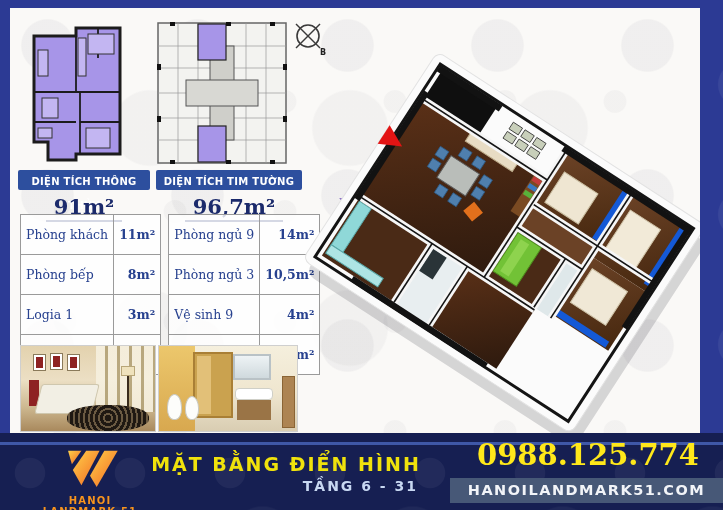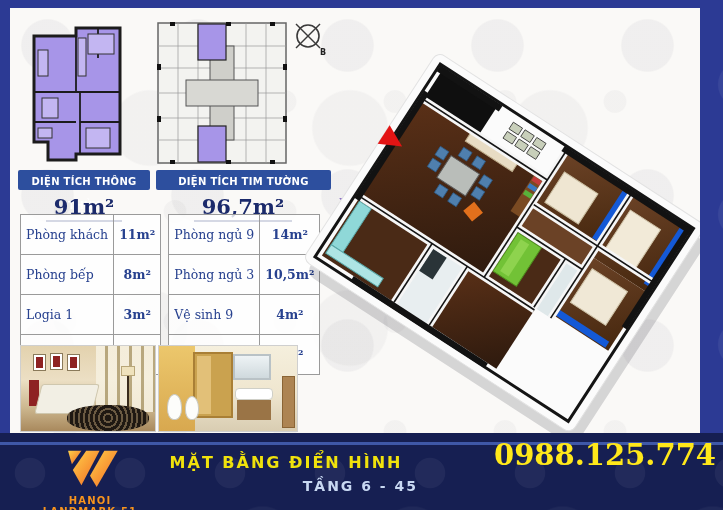--- a/index.html
+++ b/index.html
@@ -143,7 +143,7 @@
     </svg>
 
     <div class="abs area-bar" style="left:8px; top:162px; width:132px;">DIỆN TÍCH THÔNG THỦY</div>
-    <div class="abs area-bar" style="left:146px; top:162px; width:175px;">DIỆN TÍCH TIM TƯỜNG</div>
+    <div class="abs area-bar" style="left:146px; top:162px; width:146px;">DIỆN TÍCH TIM TƯỜNG</div>
     <div class="abs area-value" style="left:8px; top:186px; width:132px;">
       <span>91m²</span>
     </div>

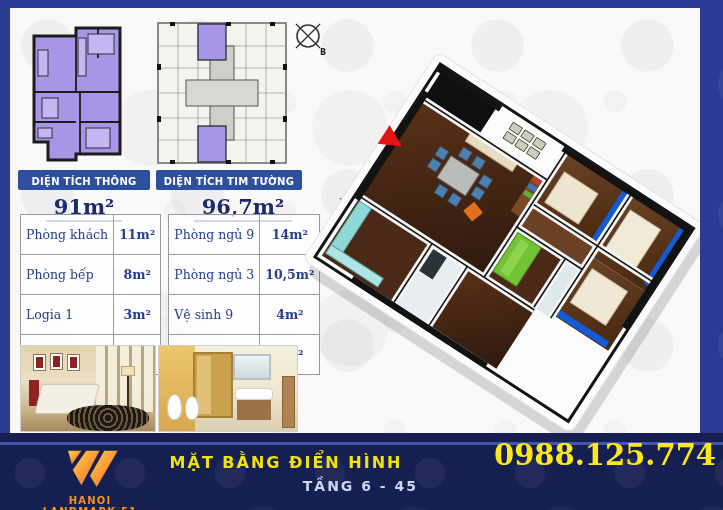--- a/index.html
+++ b/index.html
@@ -147,7 +147,7 @@
     <div class="abs area-value" style="left:8px; top:186px; width:132px;">
       <span>91m²</span>
     </div>
-    <div class="abs area-value" style="left:160px; top:186px; width:146px;">
+    <div class="abs area-value" style="left:151px; top:186px; width:146px;">
       <span>96,7m²</span>
     </div>
 

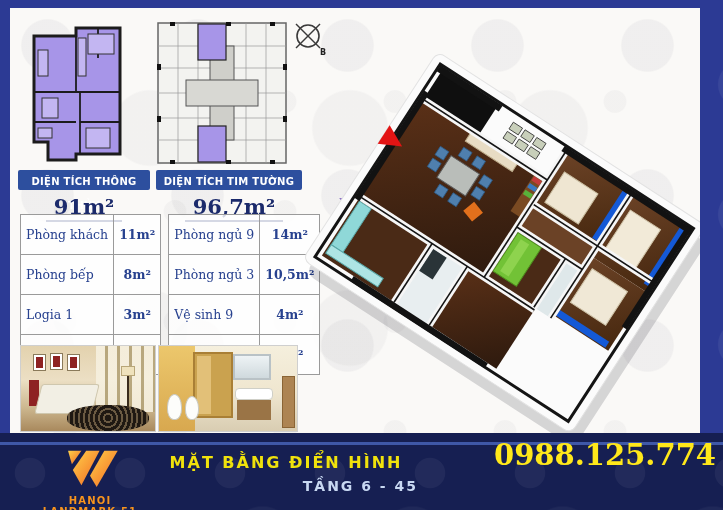--- a/index.html
+++ b/index.html
@@ -43,7 +43,7 @@
     height:19.6px; padding:12px 5px; white-space:nowrap;
   }
   table.rooms td.gap { border:none; background:transparent; width:8px; padding:0; }
-  table.rooms td.val { font-weight:bold; text-align:center;margin-left:18px; }
+  table.rooms td.val { font-weight:bold; text-align:right;margin-left:18px; }
   td.w-name-l { width:88px; } td.w-val-l { width:44px; }
   td.w-name-r { width:90px; } td.w-val-r { width:53px; }
 

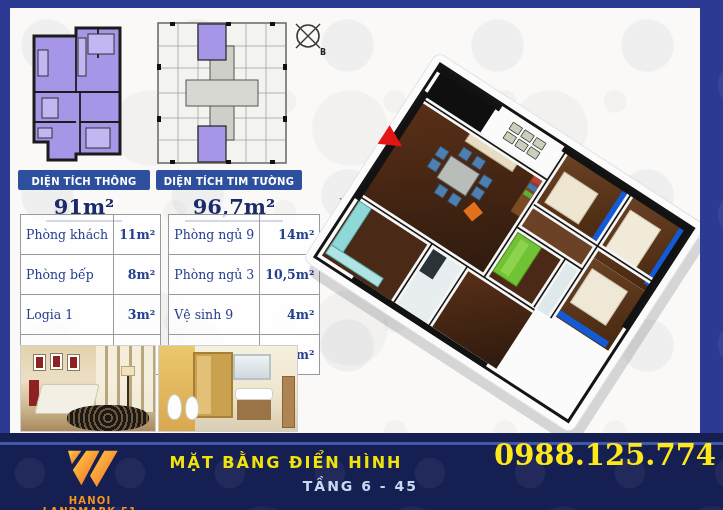--- a/index.html
+++ b/index.html
@@ -65,7 +65,7 @@
   .brand { position:absolute; left:30px; top:14px; width:120px; text-align:center; }
   .brand-name { font-size:10px; letter-spacing:1.2px; color:#f7941d; font-weight:bold; margin-top:2px; }
   .footer-title { position:absolute; left:140px; top:20px; width:292px; text-align:center;
-    color:#f0e20c; font-weight:bold; font-size:16px; letter-spacing:2px; }
+    color:#f0e20c; font-weight:bold; font-size:19px; letter-spacing:2px; }
   .footer-subtitle { position:absolute; left:140px; top:45px; width:292px; text-align:right;
     padding-right:14px; color:#c8d8f2; font-weight:bold; font-size:14px; letter-spacing:2px; }
   .phone { position:absolute; left:460px; top:5px; width:256px; text-align:right;

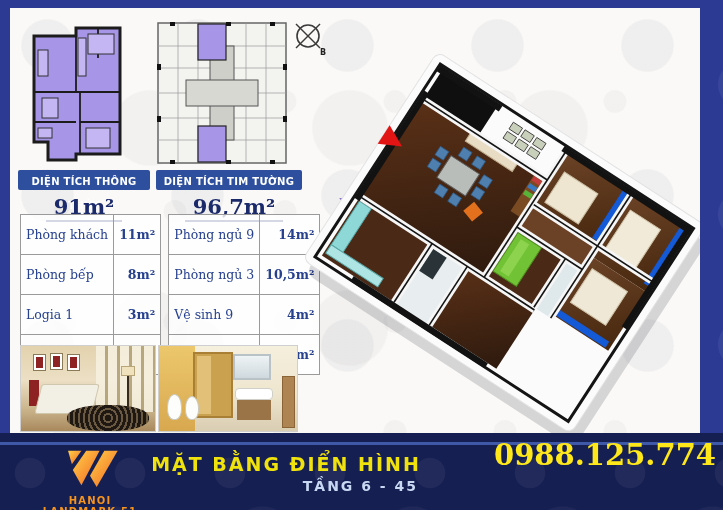--- a/index.html
+++ b/index.html
@@ -68,7 +68,7 @@
     color:#f0e20c; font-weight:bold; font-size:19px; letter-spacing:2px; }
   .footer-subtitle { position:absolute; left:140px; top:45px; width:292px; text-align:right;
     padding-right:14px; color:#c8d8f2; font-weight:bold; font-size:14px; letter-spacing:2px; }
-  .phone { position:absolute; left:460px; top:5px; width:256px; text-align:right;
+  .phone { position:absolute; left:460px; top:5px; width:256px; text-align:center;
     font-family:"DejaVu Serif", serif; font-weight:bold; font-size:29px; color:#ffe81a; }
   .site-strip { position:absolute; left:450px; top:45px; width:273px; height:25px; background:#475877; }
   .site-url { width:100%; text-align:center; line-height:25px; color:#f2f4f8;

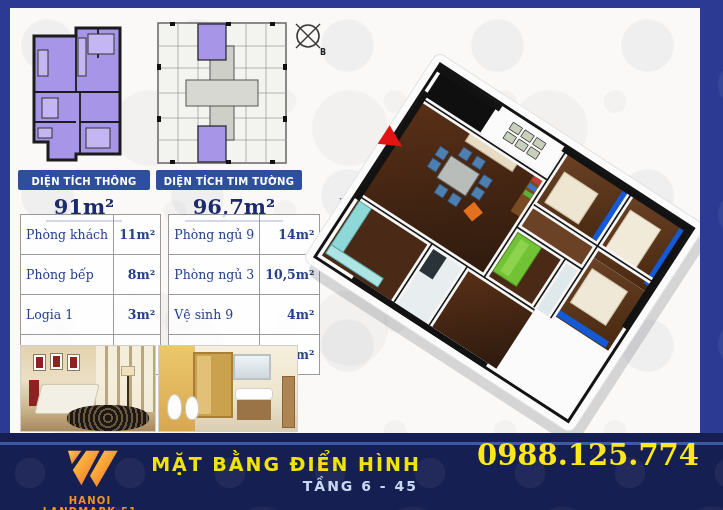--- a/index.html
+++ b/index.html
@@ -354,7 +354,7 @@
     </div>
 
     <div class="footer-title">MẶT BẰNG ĐIỂN HÌNH</div>
-    <div class="footer-subtitle">TẦNG 6 - 45</div>
+    <div class="footer-subtitle">TẦNG 6 - 31</div>
 
     <div class="phone">0988.125.774</div>
   </div>

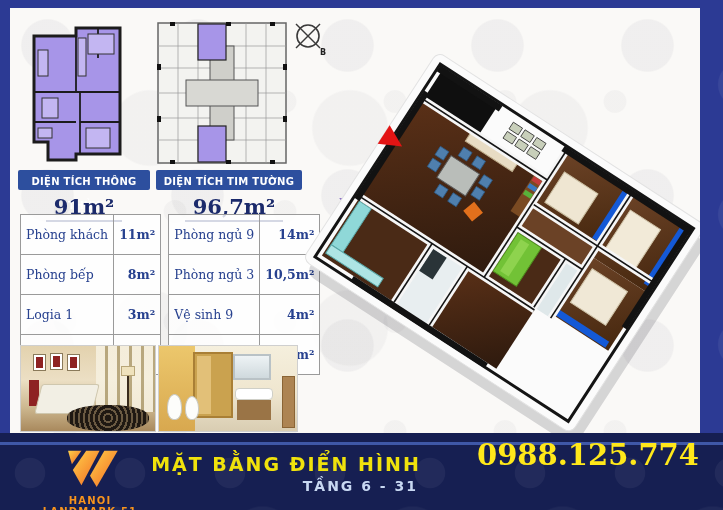--- a/index.html
+++ b/index.html
@@ -357,6 +357,9 @@
     <div class="footer-subtitle">TẦNG 6 - 31</div>
 
     <div class="phone">0988.125.774</div>
+    <div class="site-strip">
+      <div class="site-url">HANOILANDMARK51.COM</div>
+    </div>
   </div>
 </div>
 

